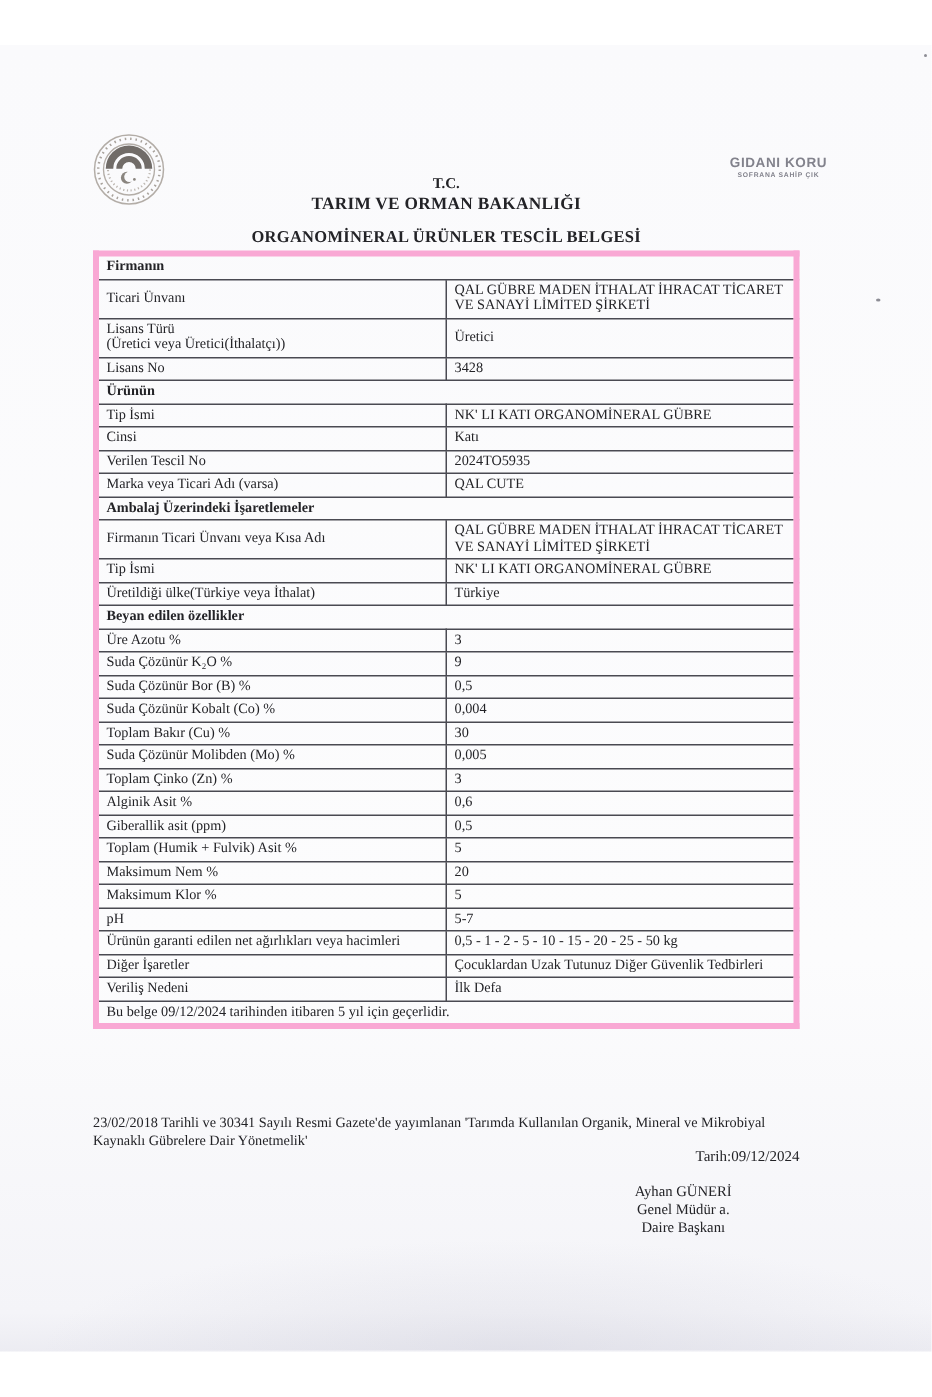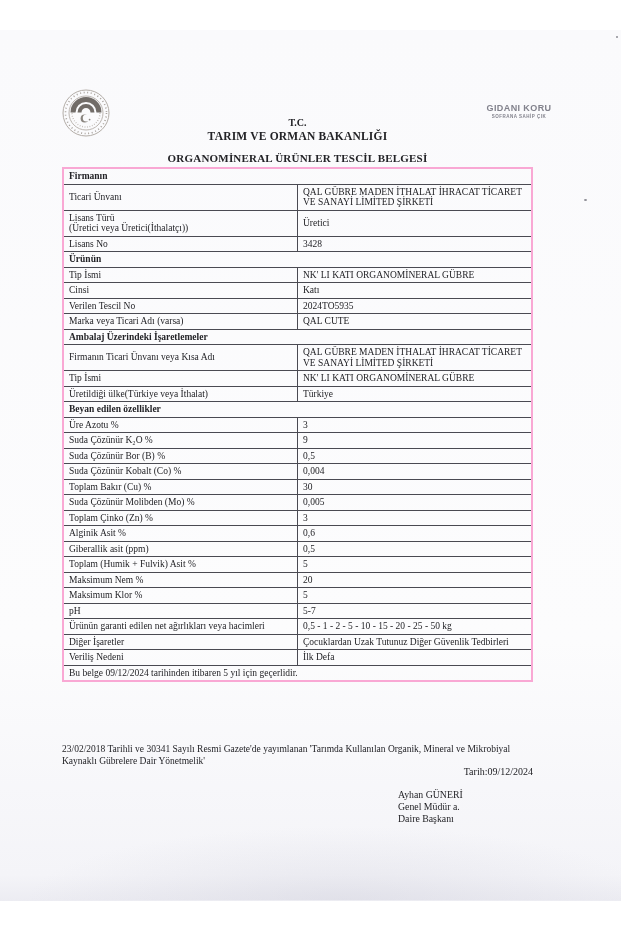--- a/index.html
+++ b/index.html
@@ -46,7 +46,7 @@
   table.cert{
     position:absolute;left:62px;top:167px;width:471px;
     border-collapse:collapse;table-layout:fixed;
-    border:2px solid #f9a8d4;
+    border:4px solid #f9a8d4;
     font-size:9.5px;line-height:10.5px;
   }
   table.cert td{

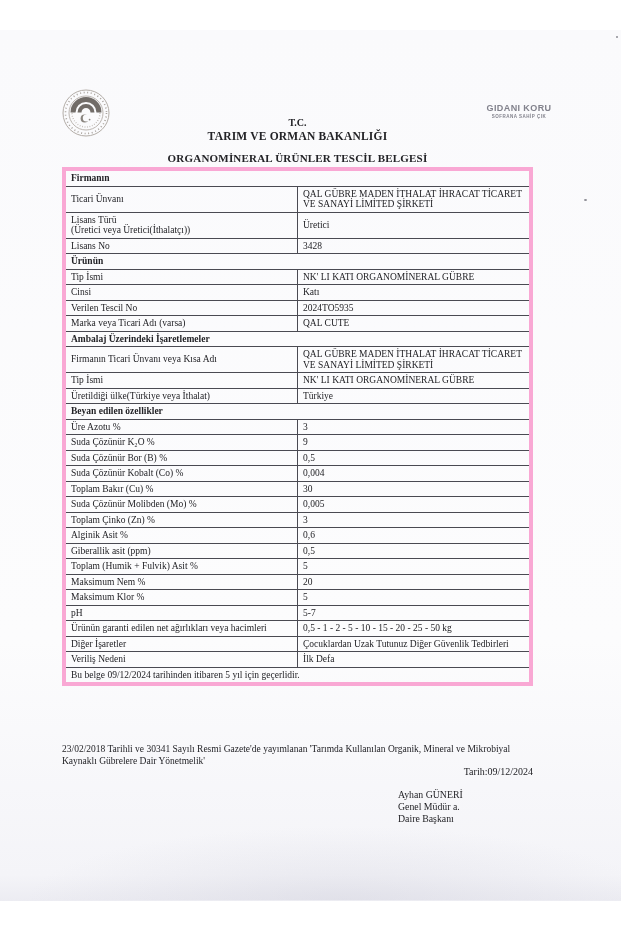--- a/index.html
+++ b/index.html
@@ -70,7 +70,7 @@
   }
   .signature{
     position:absolute;left:398px;top:789px;width:115px;
-    font-size:9.8px;line-height:12.2px;
+    text-align:center;font-size:9.8px;line-height:12.2px;
   }
 </style>
 </head>

